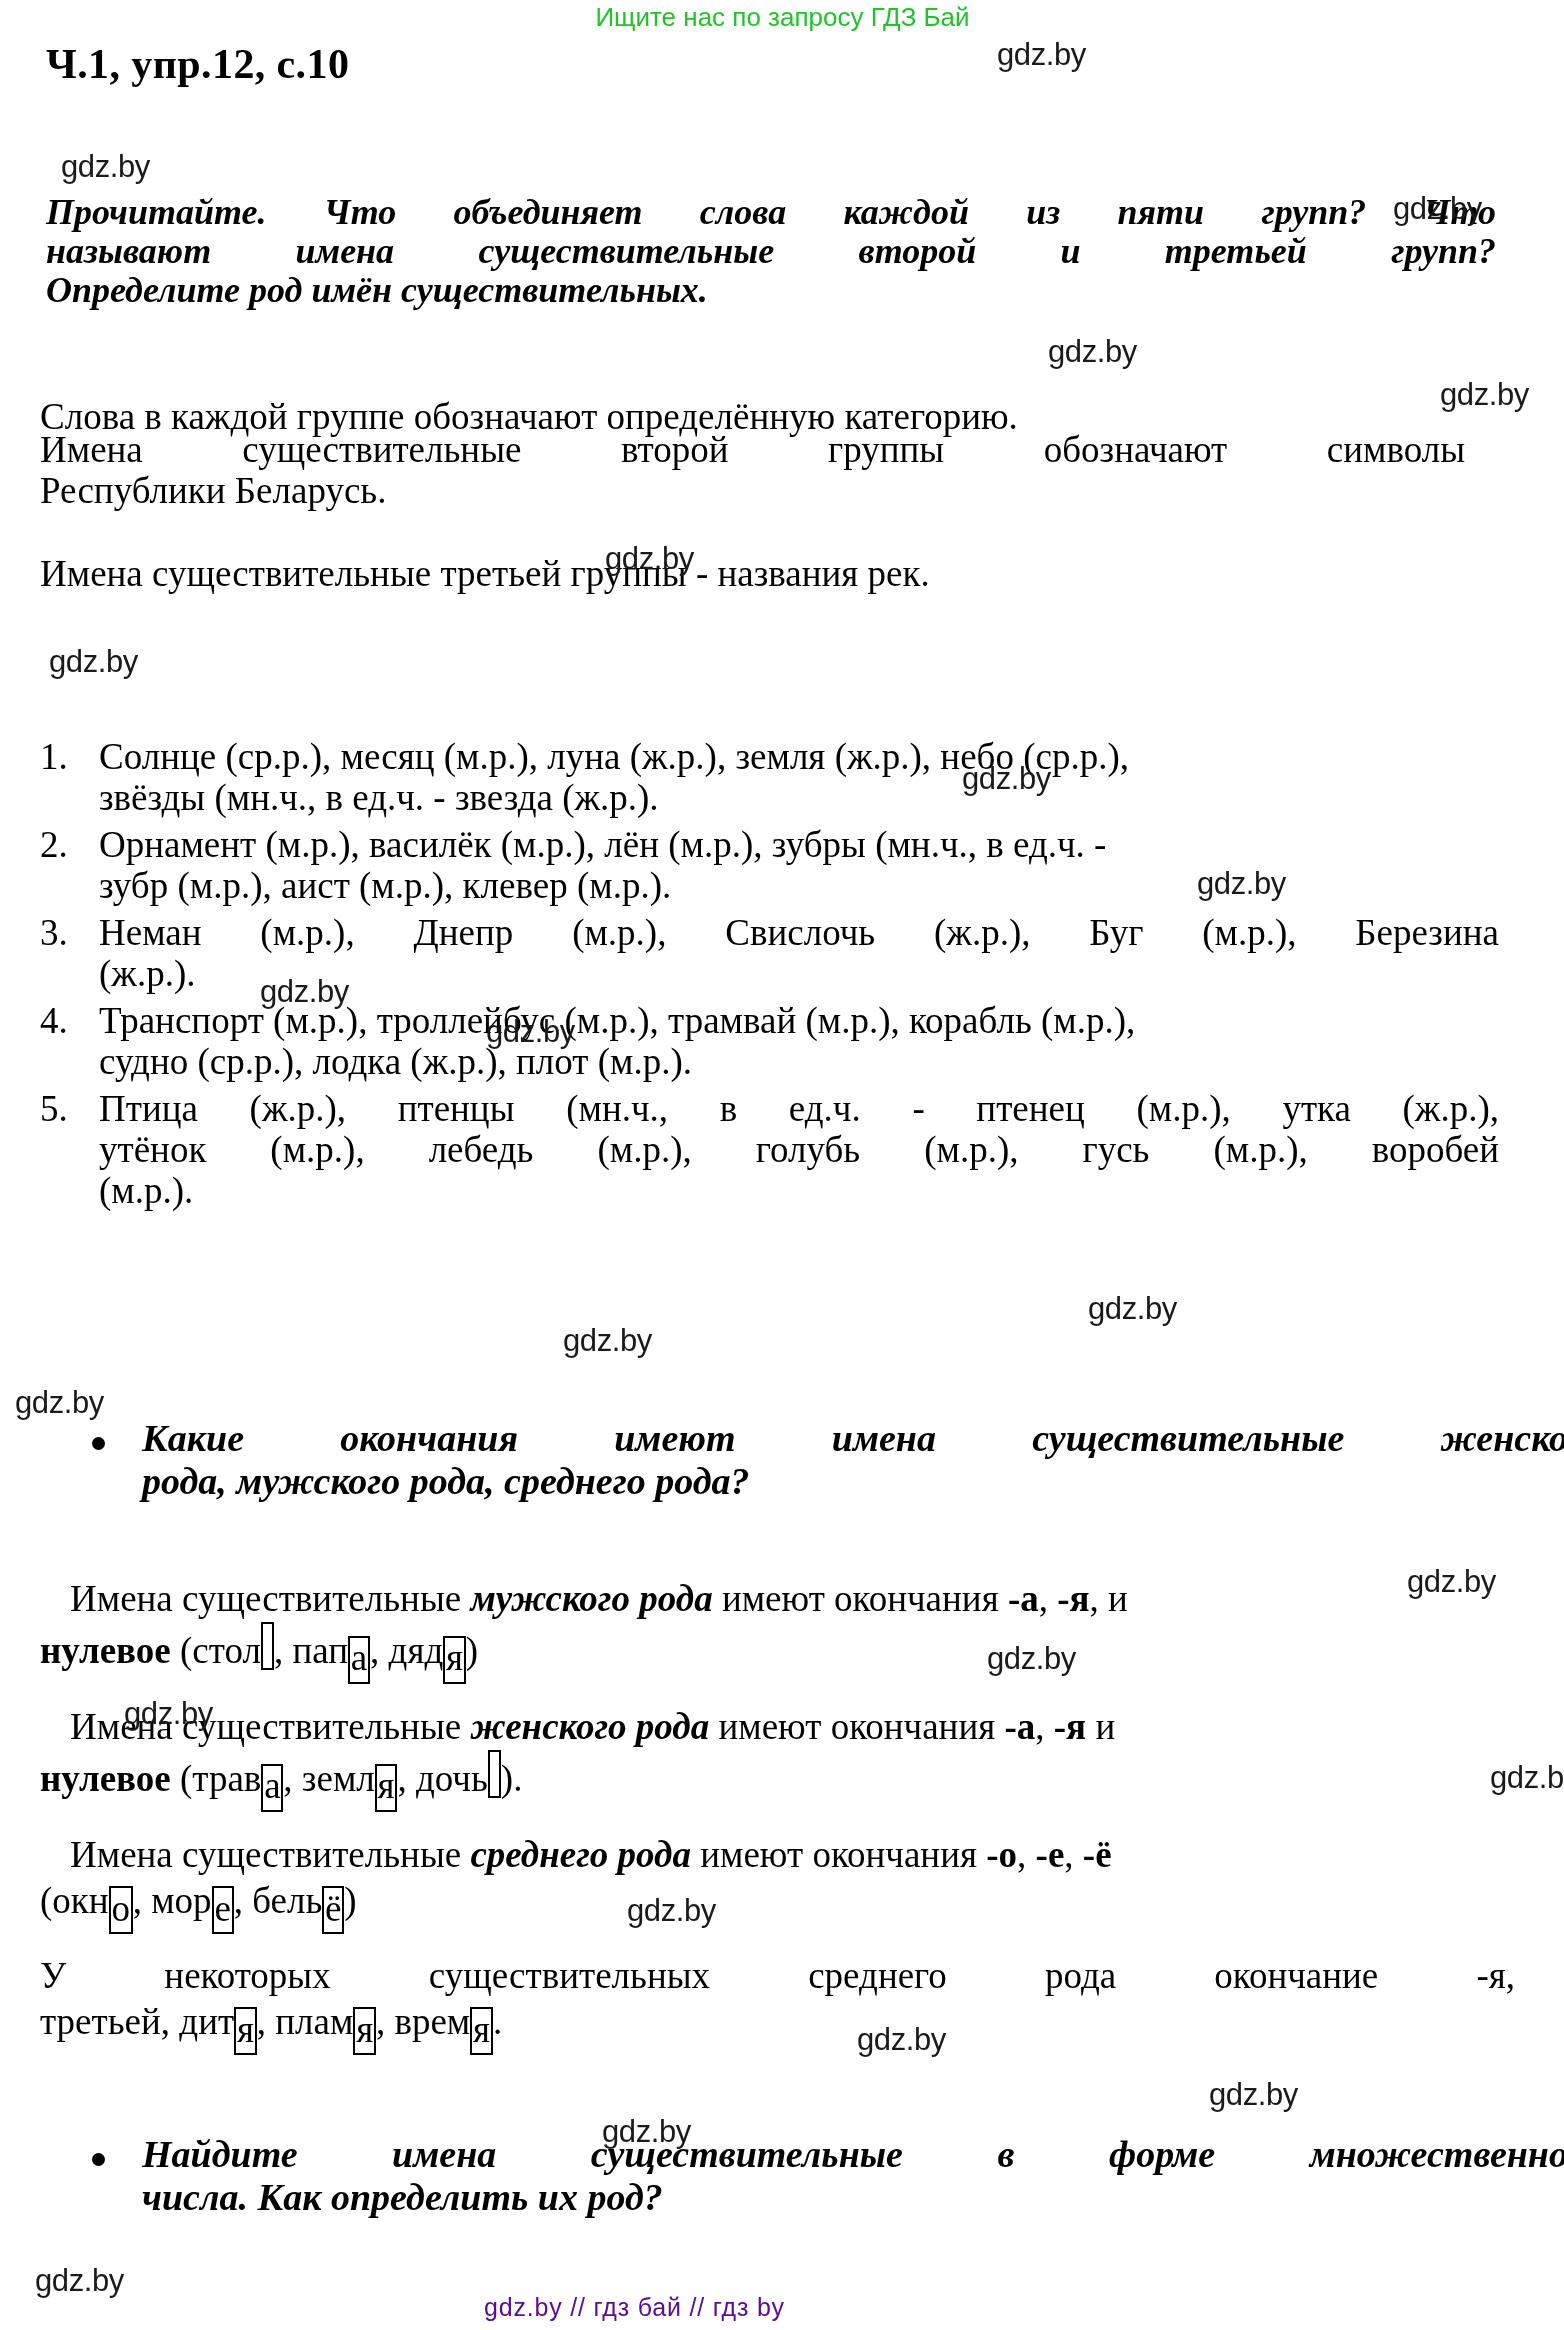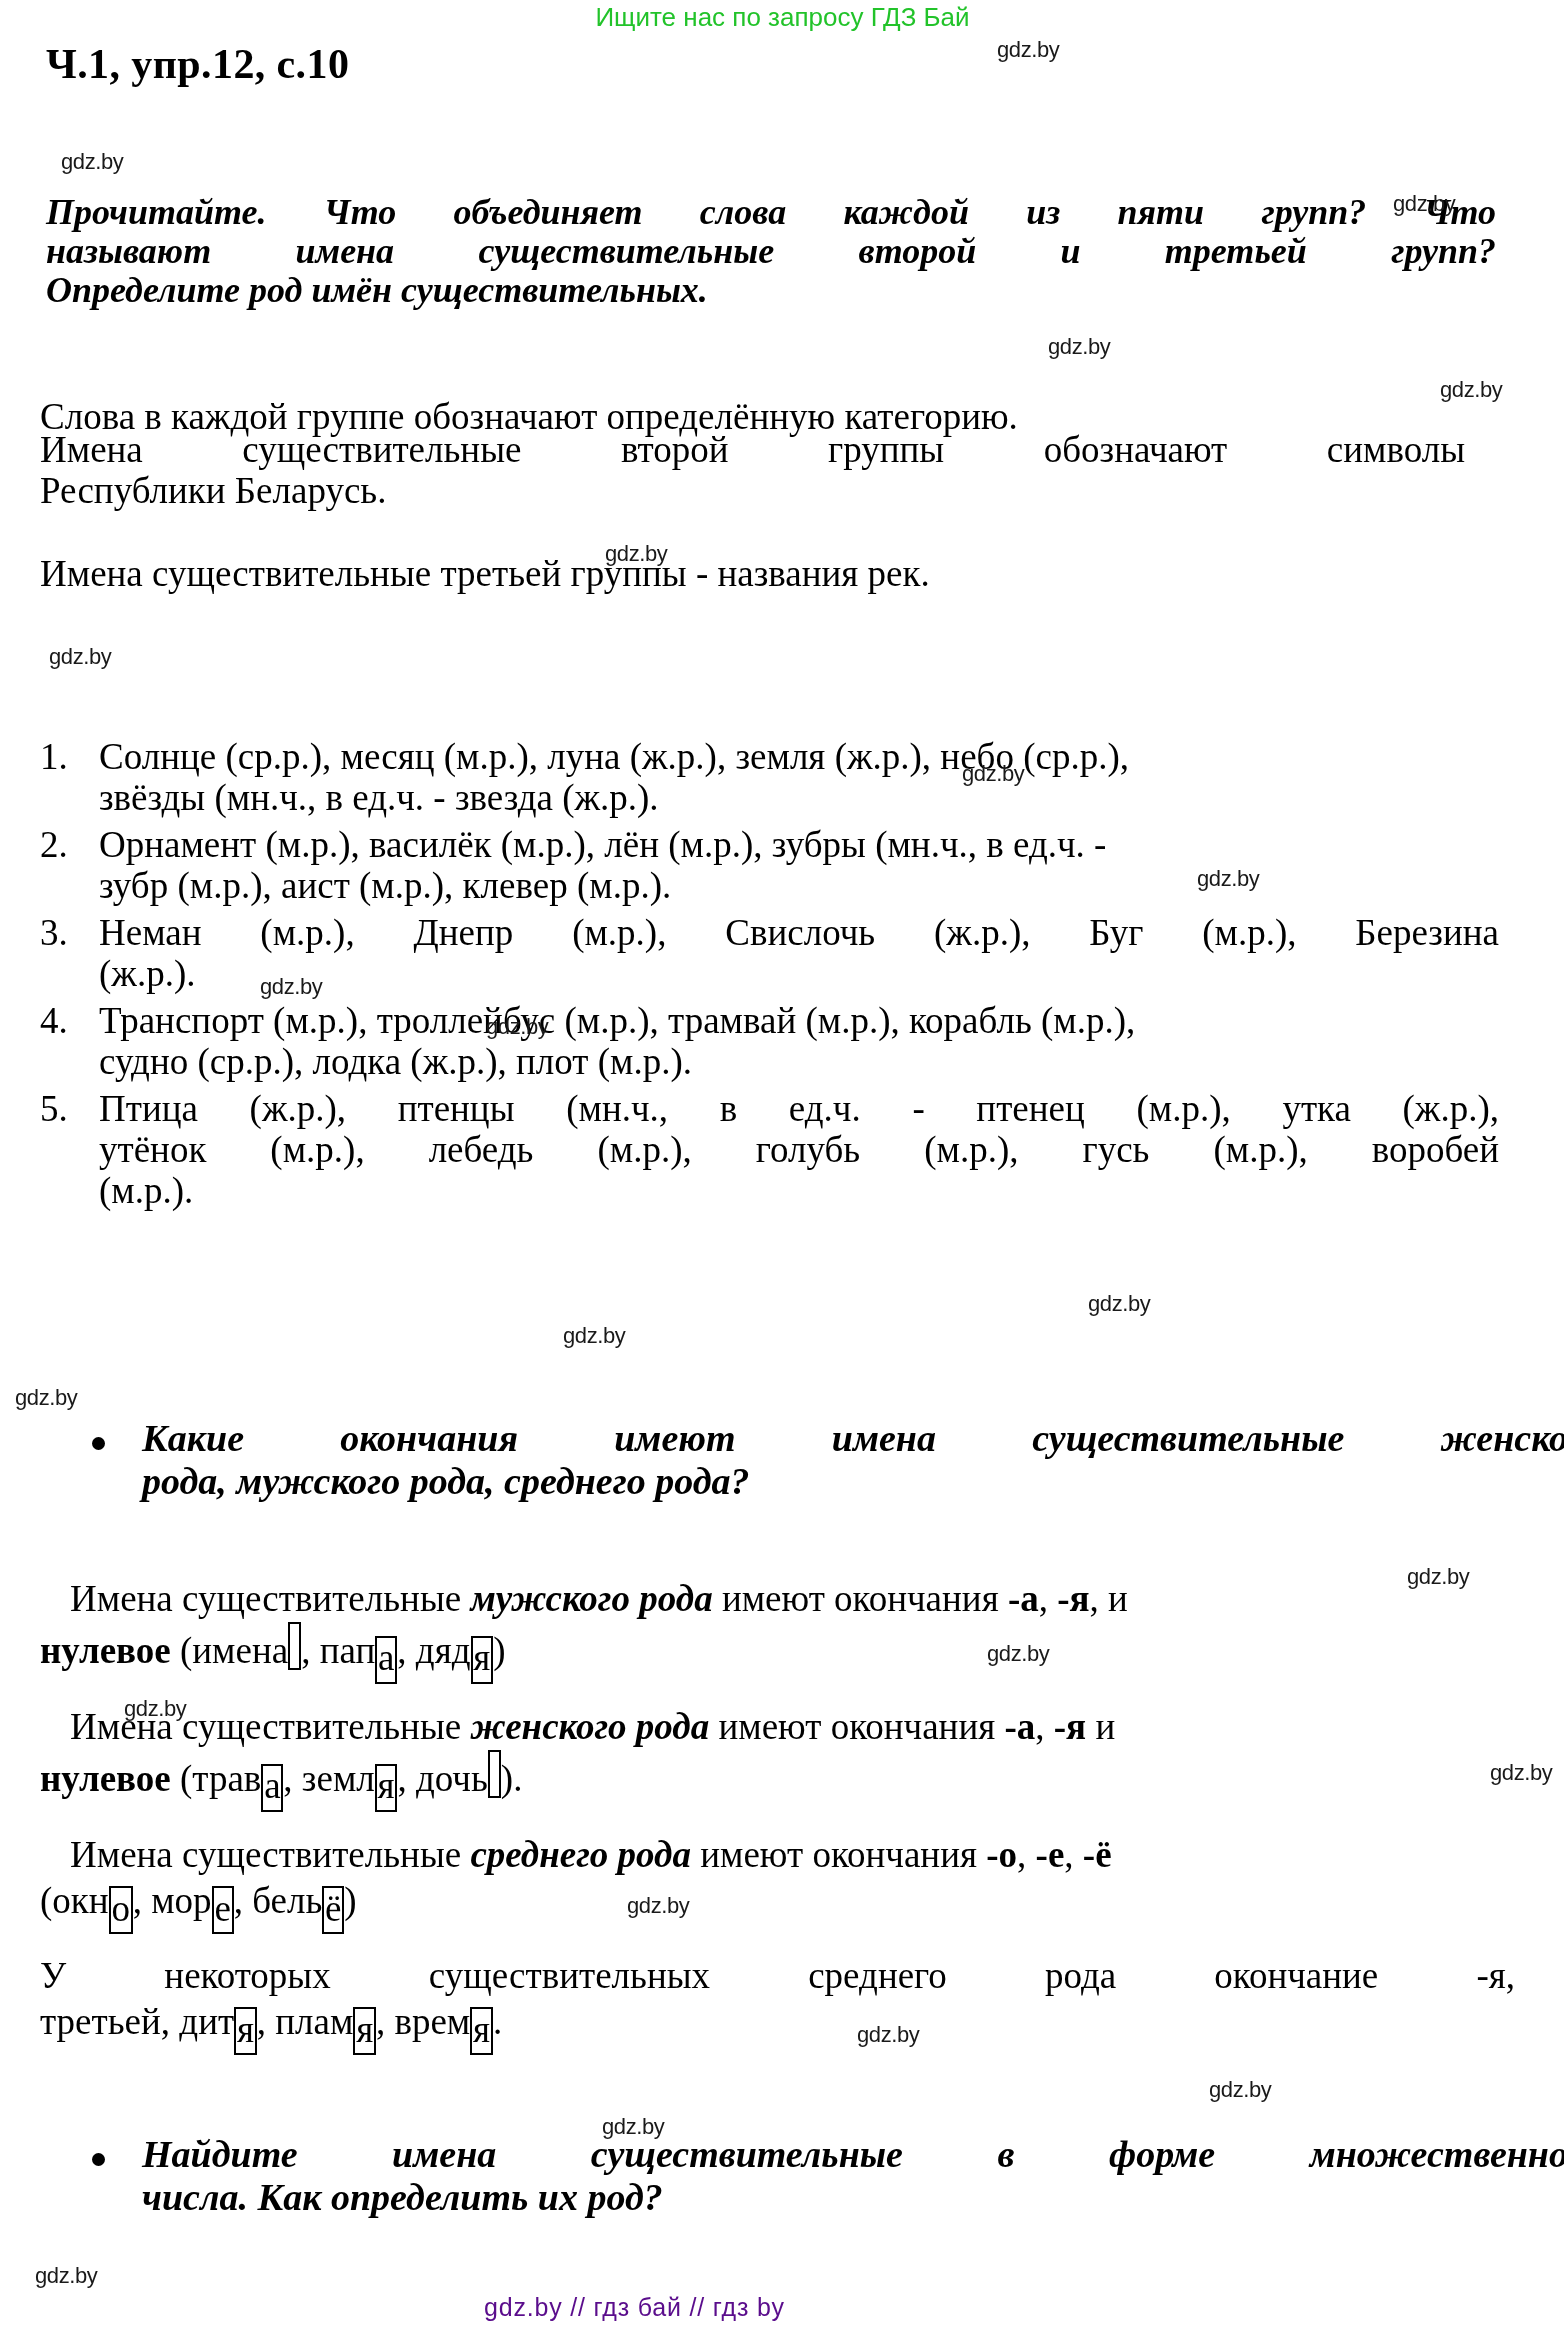--- a/index.html
+++ b/index.html
@@ -27,7 +27,7 @@
   .wm {
     position: absolute;
     font-family: "Liberation Sans", "DejaVu Sans", sans-serif;
-    font-size: 22px;
+    font-size: 31px;
     color: #1a1a1a;
     white-space: nowrap;
     letter-spacing: -0.4px;

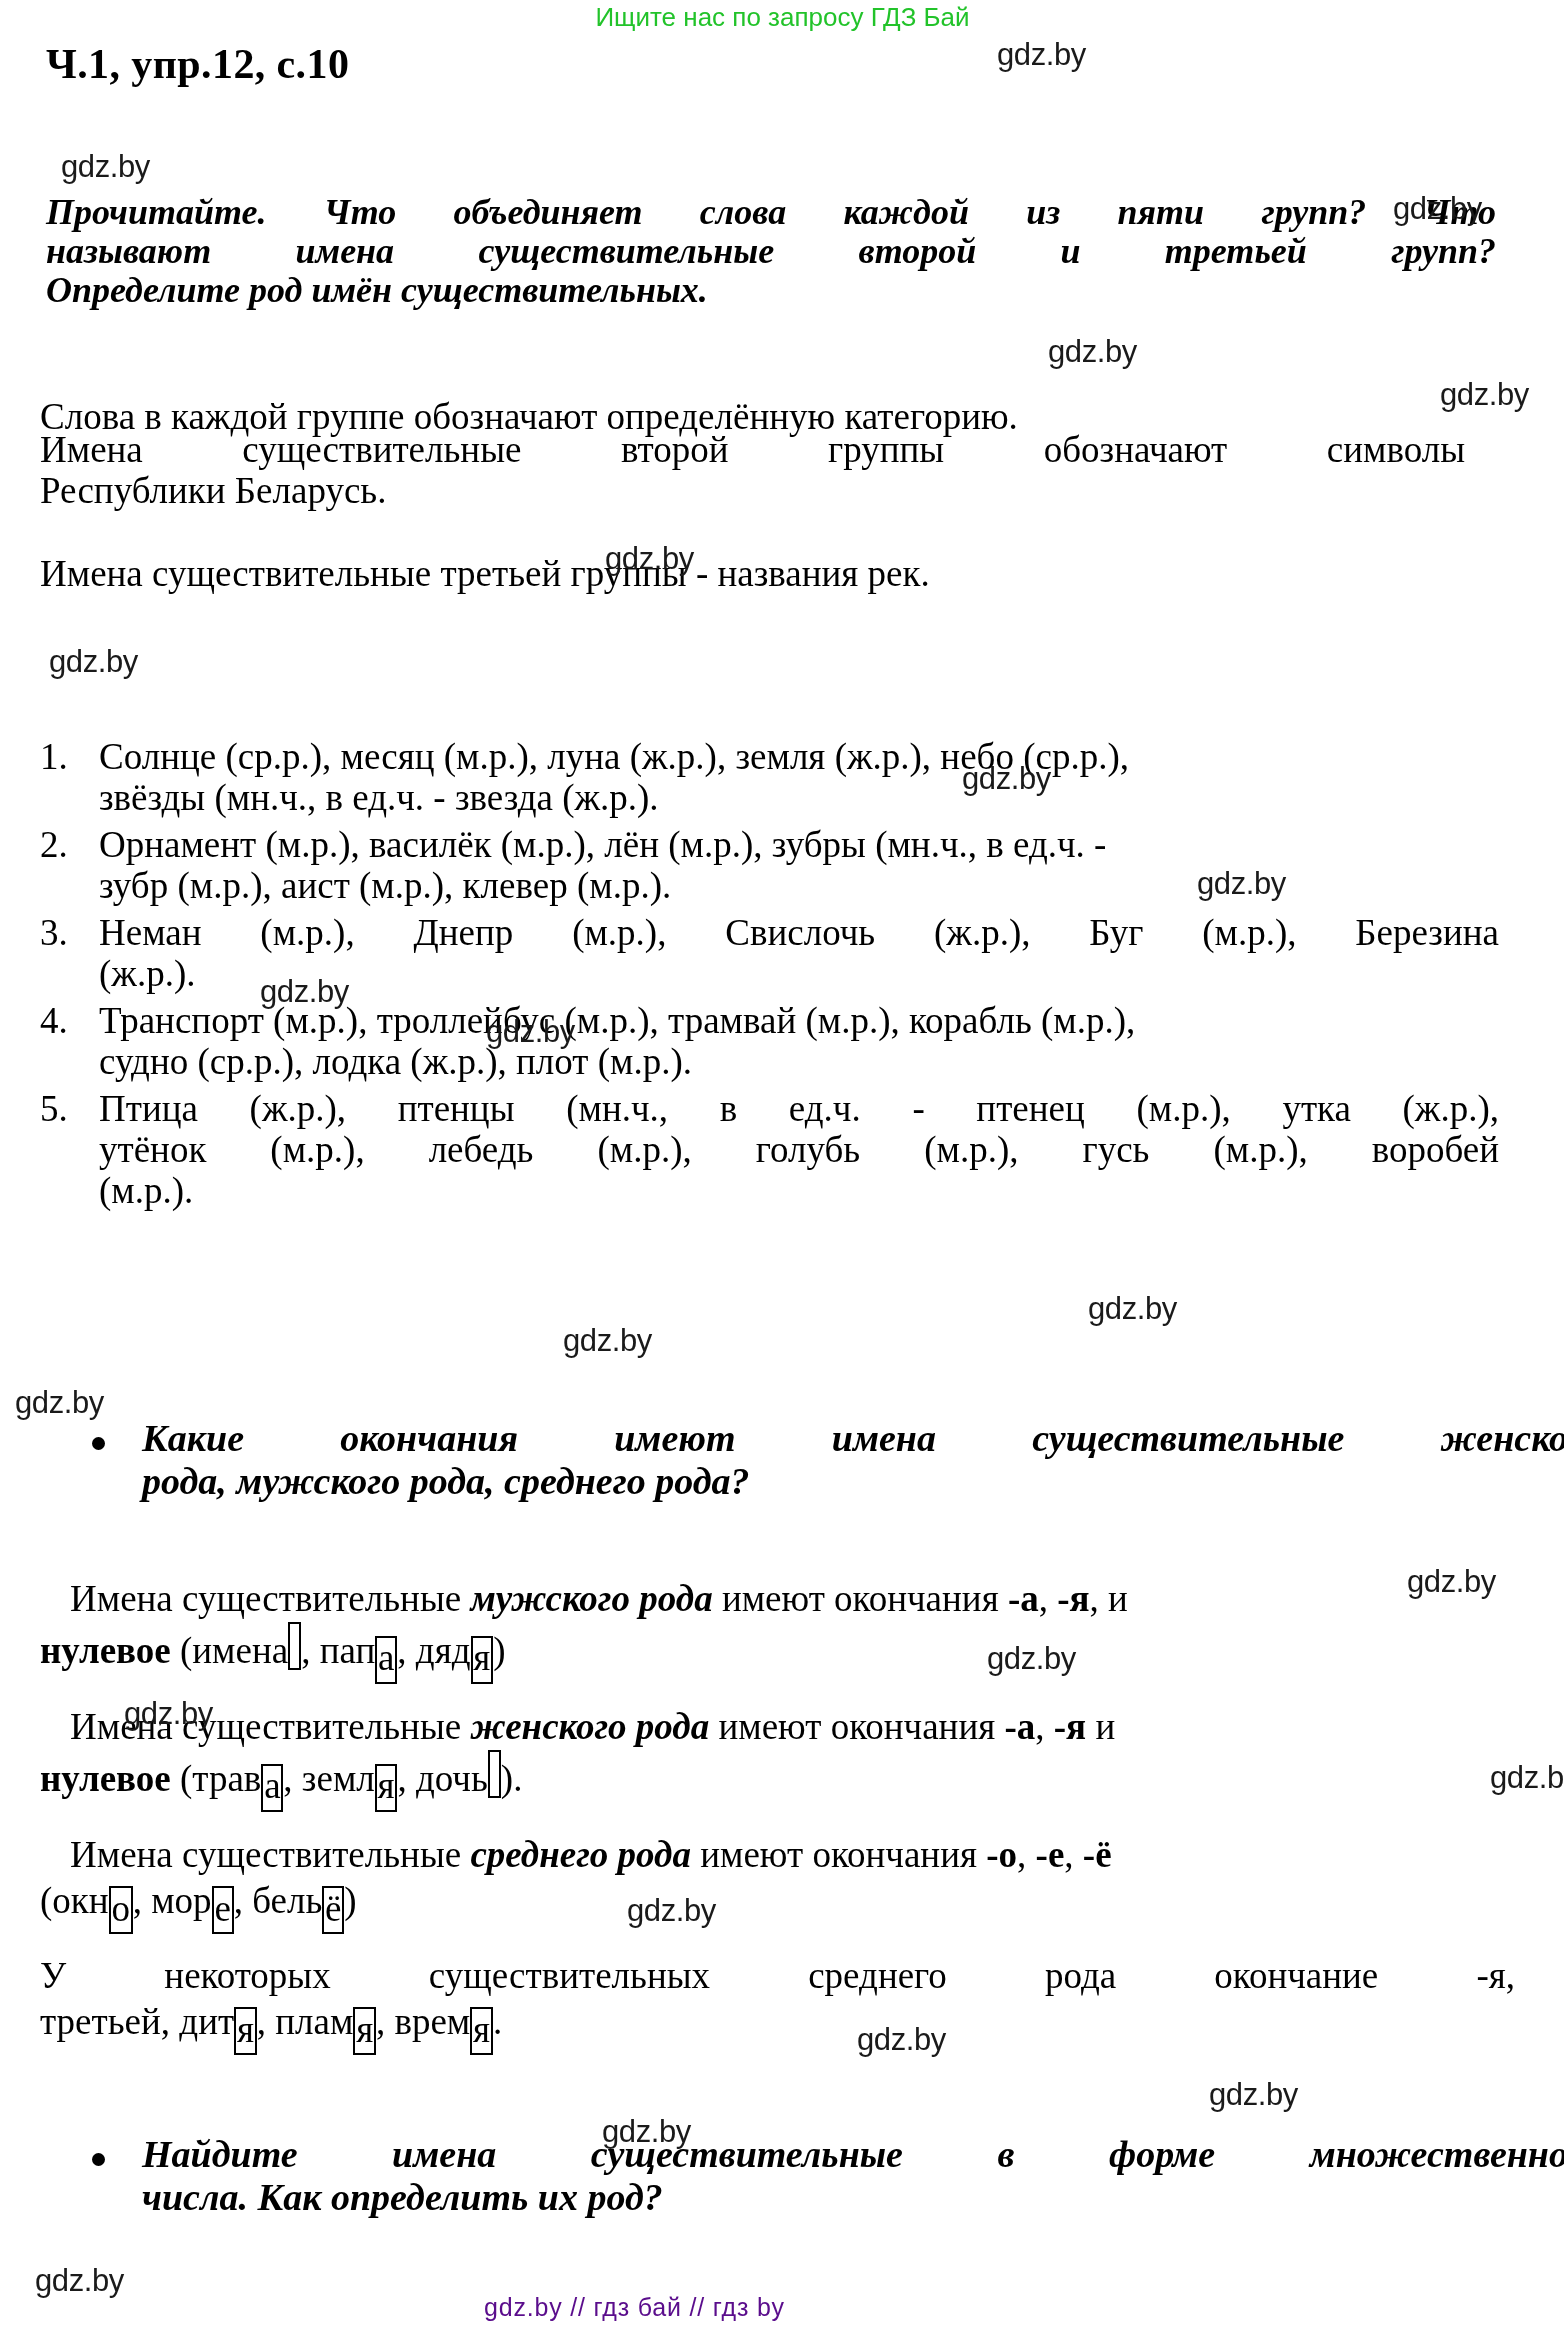--- a/index.html
+++ b/index.html
@@ -285,7 +285,7 @@
 
   <div class="ansblock" style="top:1576px;">
     <span class="ln indent"><span>Имена существительные </span><b class="bi">мужского рода</b><span> имеют окончания </span><b class="bb">-а</b><span>, </span><b class="bb">-я</b><span>, и</span></span>
-    <span class="ln"><b class="bb">нулевое</b><span> (имена</span><span class="endbox zero"></span><span>, пап</span><span class="endbox">а</span><span>, дяд</span><span class="endbox">я</span><span>)</span></span>
+    <span class="ln"><b class="bb">нулевое</b><span> (стол</span><span class="endbox zero"></span><span>, пап</span><span class="endbox">а</span><span>, дяд</span><span class="endbox">я</span><span>)</span></span>
   </div>
 
   <div class="ansblock" style="top:1704px;">

